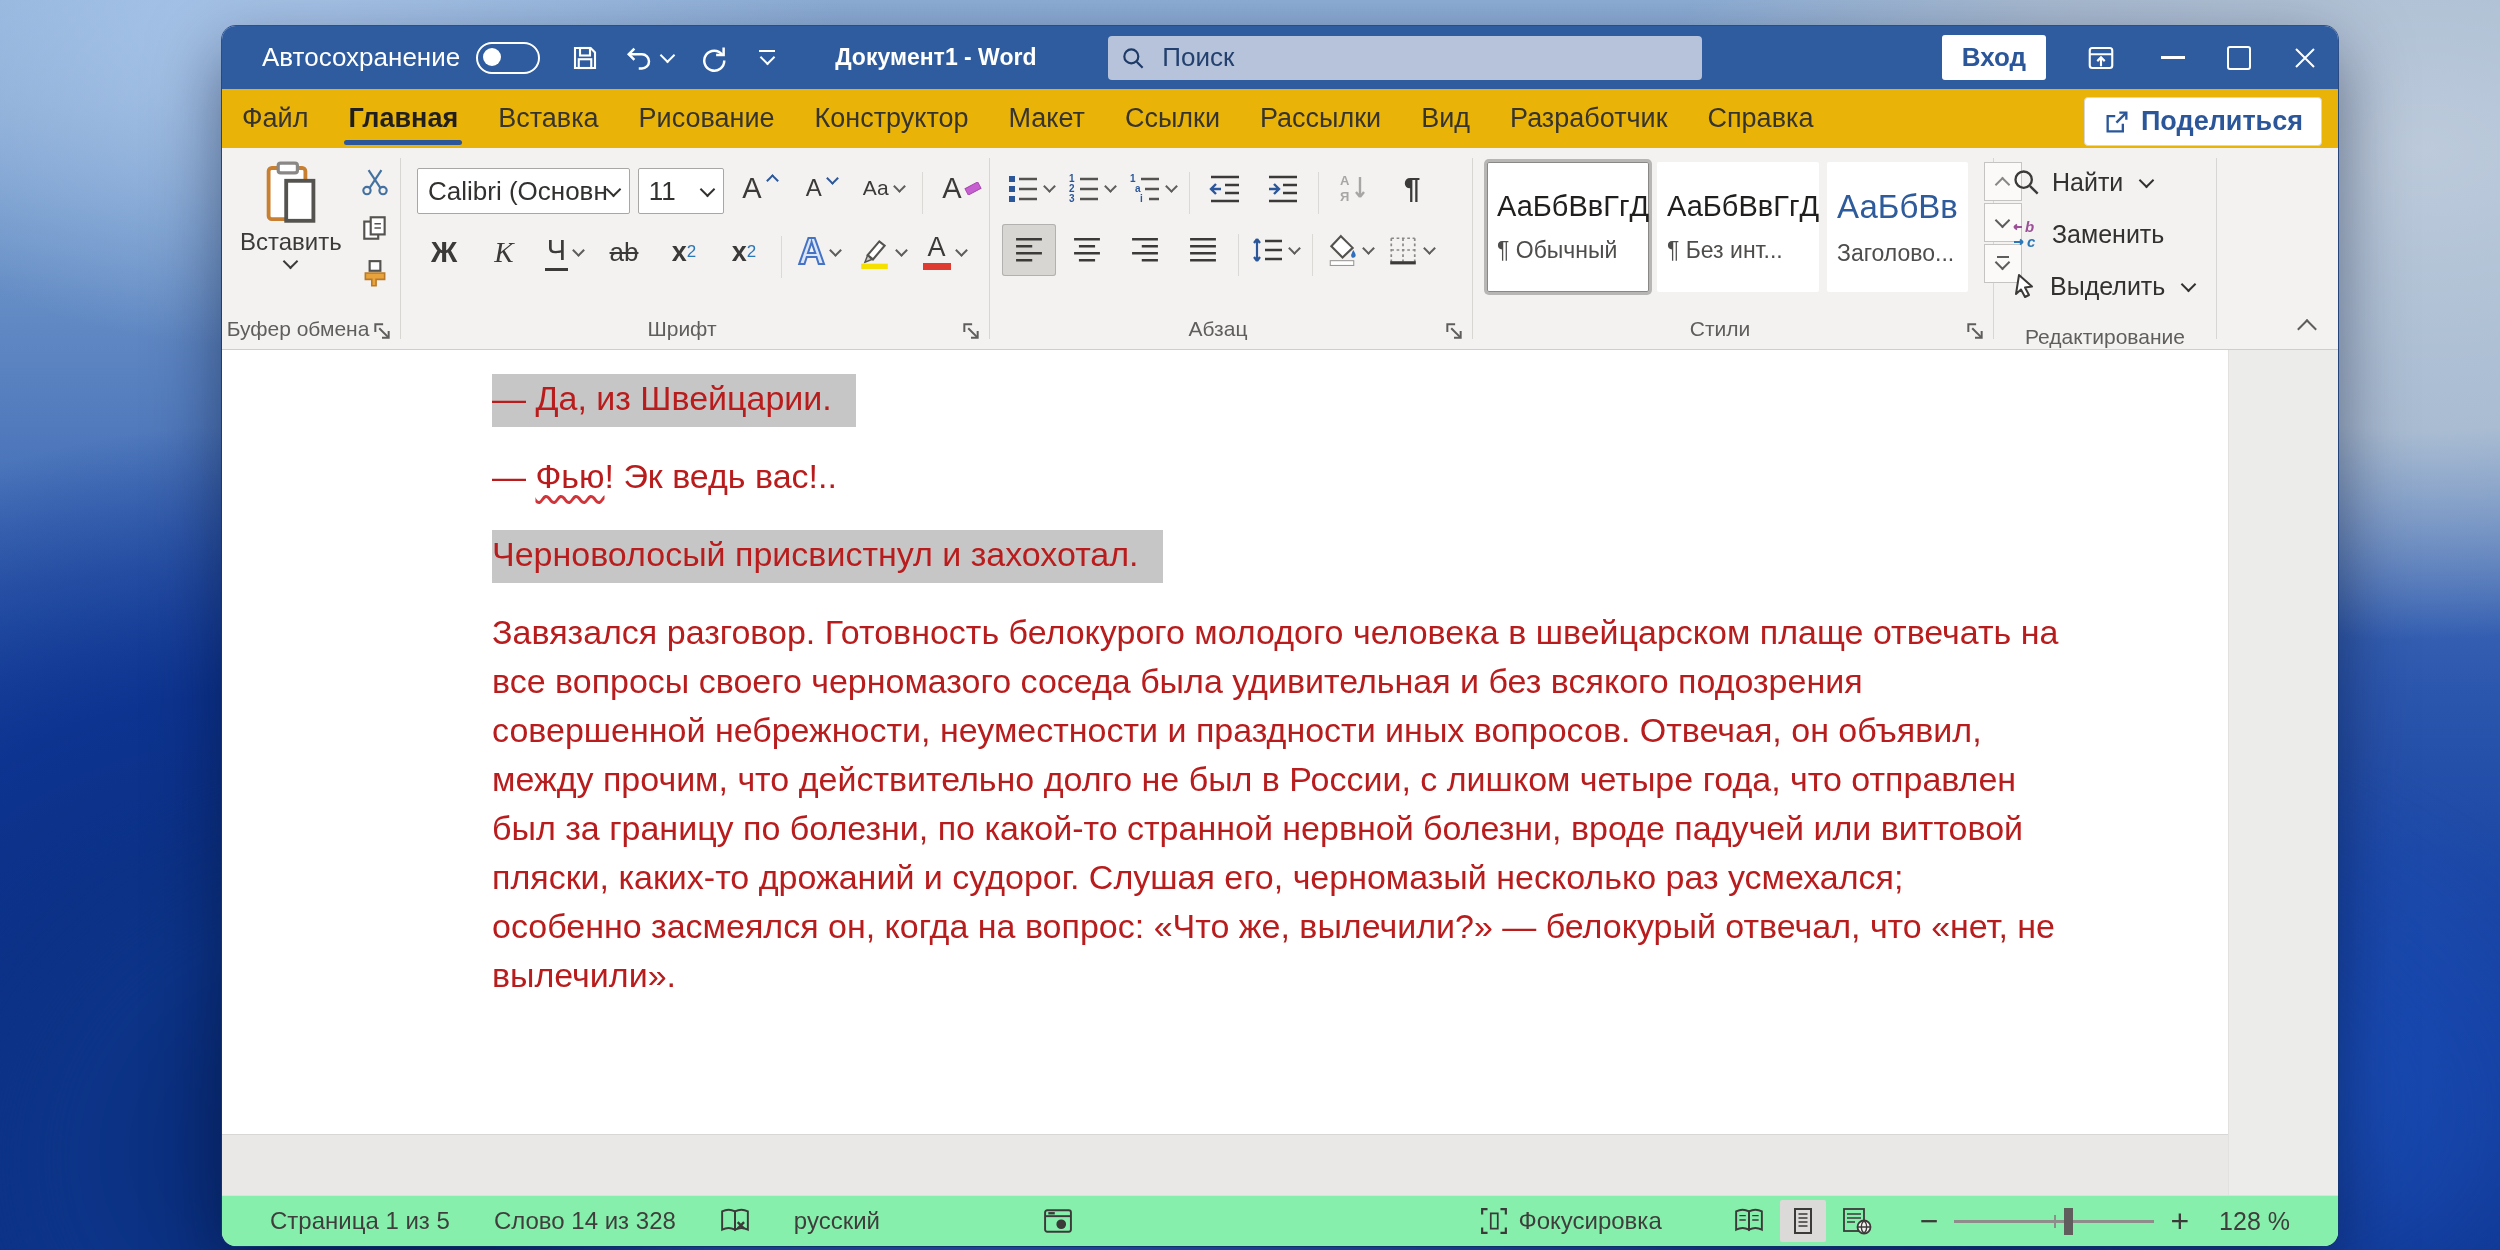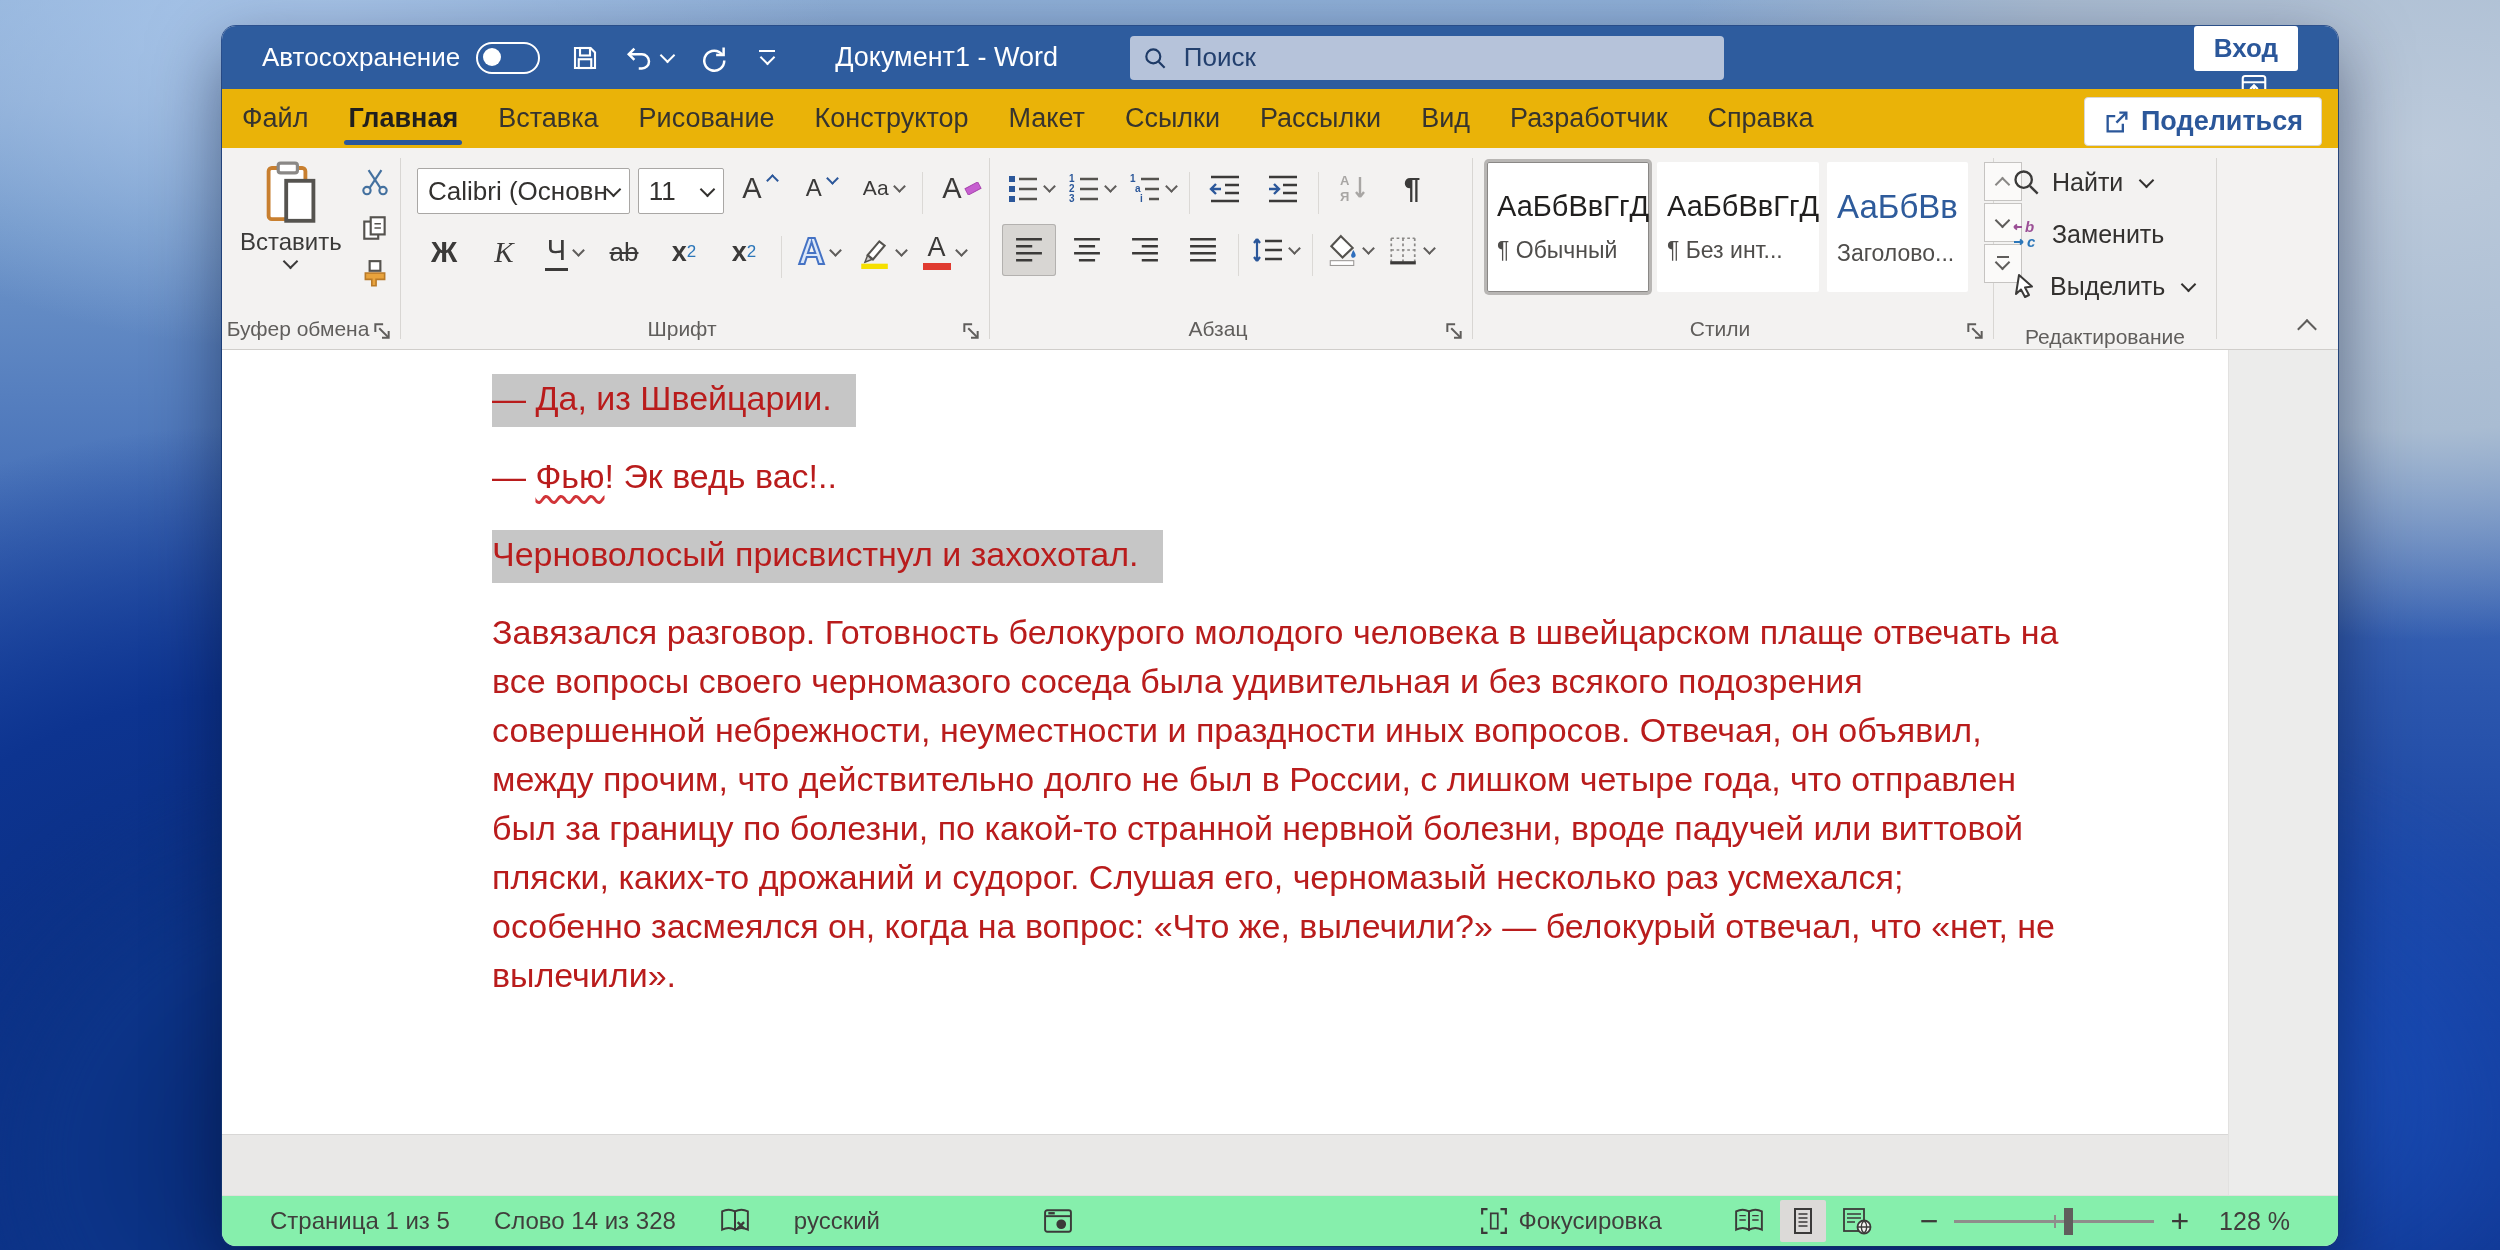--- a/index.html
+++ b/index.html
@@ -32,7 +32,7 @@
   .chev.up{transform:rotate(225deg);top:3px;}
   .qat-custom{display:flex;flex-direction:column;align-items:center;margin:0 24px 0 6px;}
   .qat-custom .bar{width:16px;height:2.4px;background:#fff;margin-bottom:2px;}
-  .doc-title{font-size:27px;margin:0 0 0 36px;white-space:nowrap;}
+  .doc-title{font-size:23px;margin:0 0 0 36px;white-space:nowrap;font-weight:bold;}
   .searchbox{margin-left:72px;width:570px;height:44px;background:#b6c3da;border-radius:4px;
     display:flex;align-items:center;padding:0 12px;color:#1e3a66;cursor:text;}
   .searchbox input{background:transparent;border:none;outline:none;font-size:26px;color:#1e3a66;width:100%;

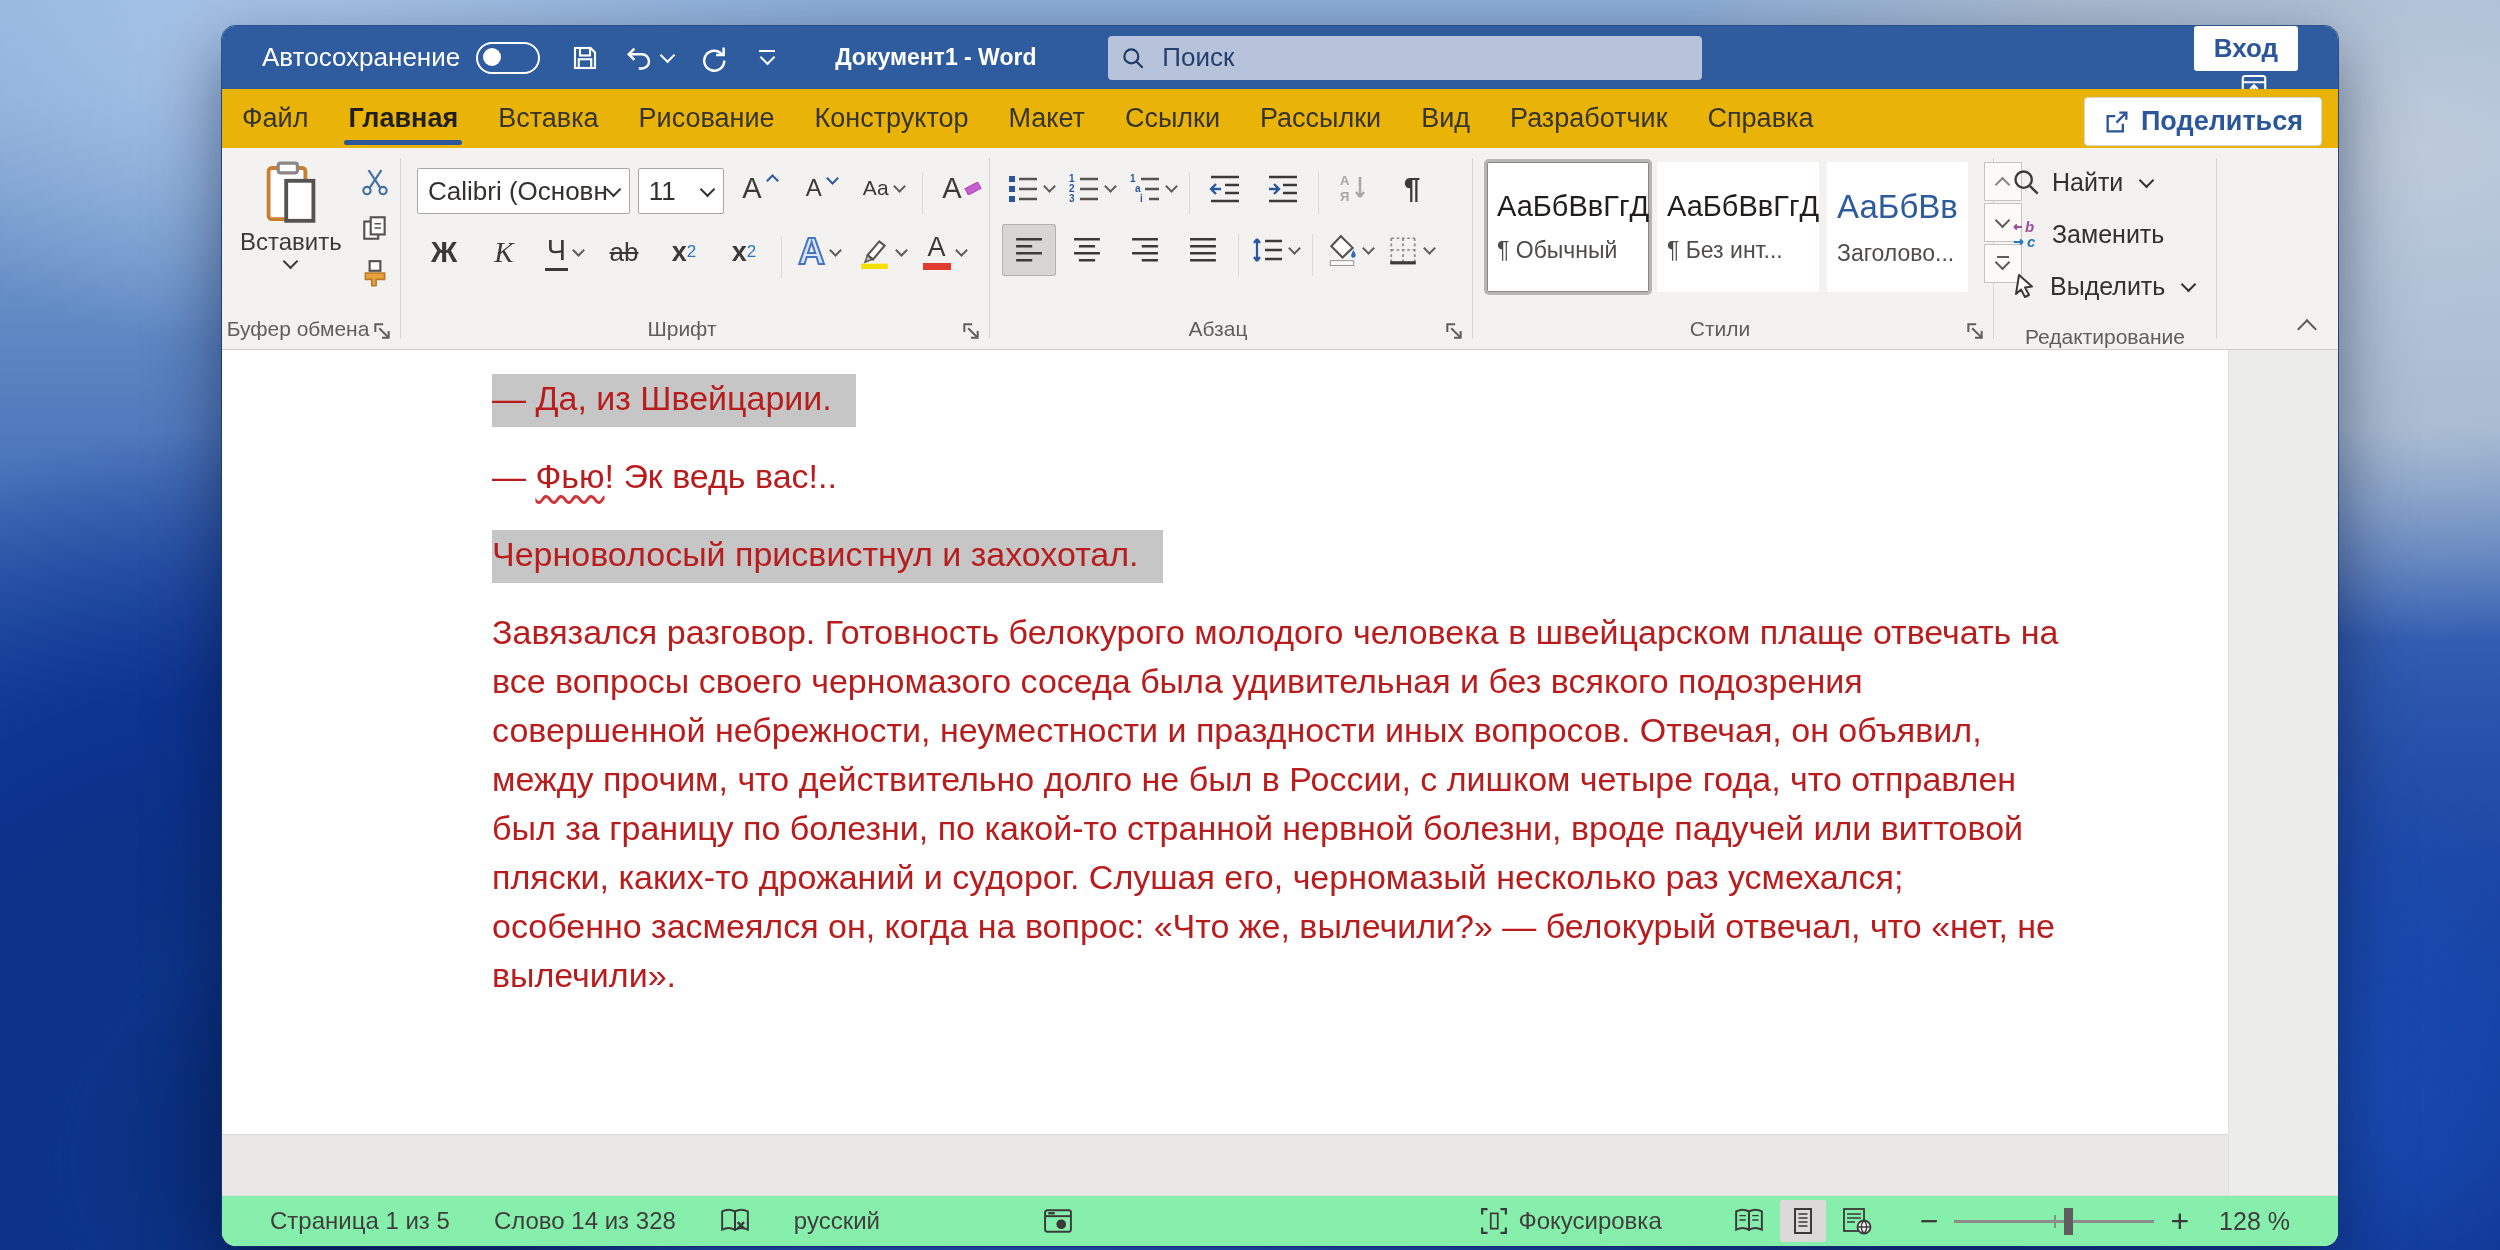--- a/index.html
+++ b/index.html
@@ -38,7 +38,7 @@
   .searchbox input{background:transparent;border:none;outline:none;font-size:26px;color:#1e3a66;width:100%;
     font-family:"Liberation Sans","DejaVu Sans",sans-serif;}
   .searchbox input::placeholder{color:#23406e;opacity:1;}
-  .tb-right{margin-left:auto;display:flex;align-items:center;height:100%;flex-direction:column;}
+  .tb-right{margin-left:auto;display:flex;align-items:center;height:100%;}
   .signin{background:#fff;color:#2b579a;font-size:26px;font-weight:600;border:none;border-radius:3px;
     padding:7px 20px;margin-right:40px;cursor:pointer;font-family:inherit;}
   .winctl{width:66px;height:100%;display:flex;align-items:center;justify-content:center;cursor:pointer;}

